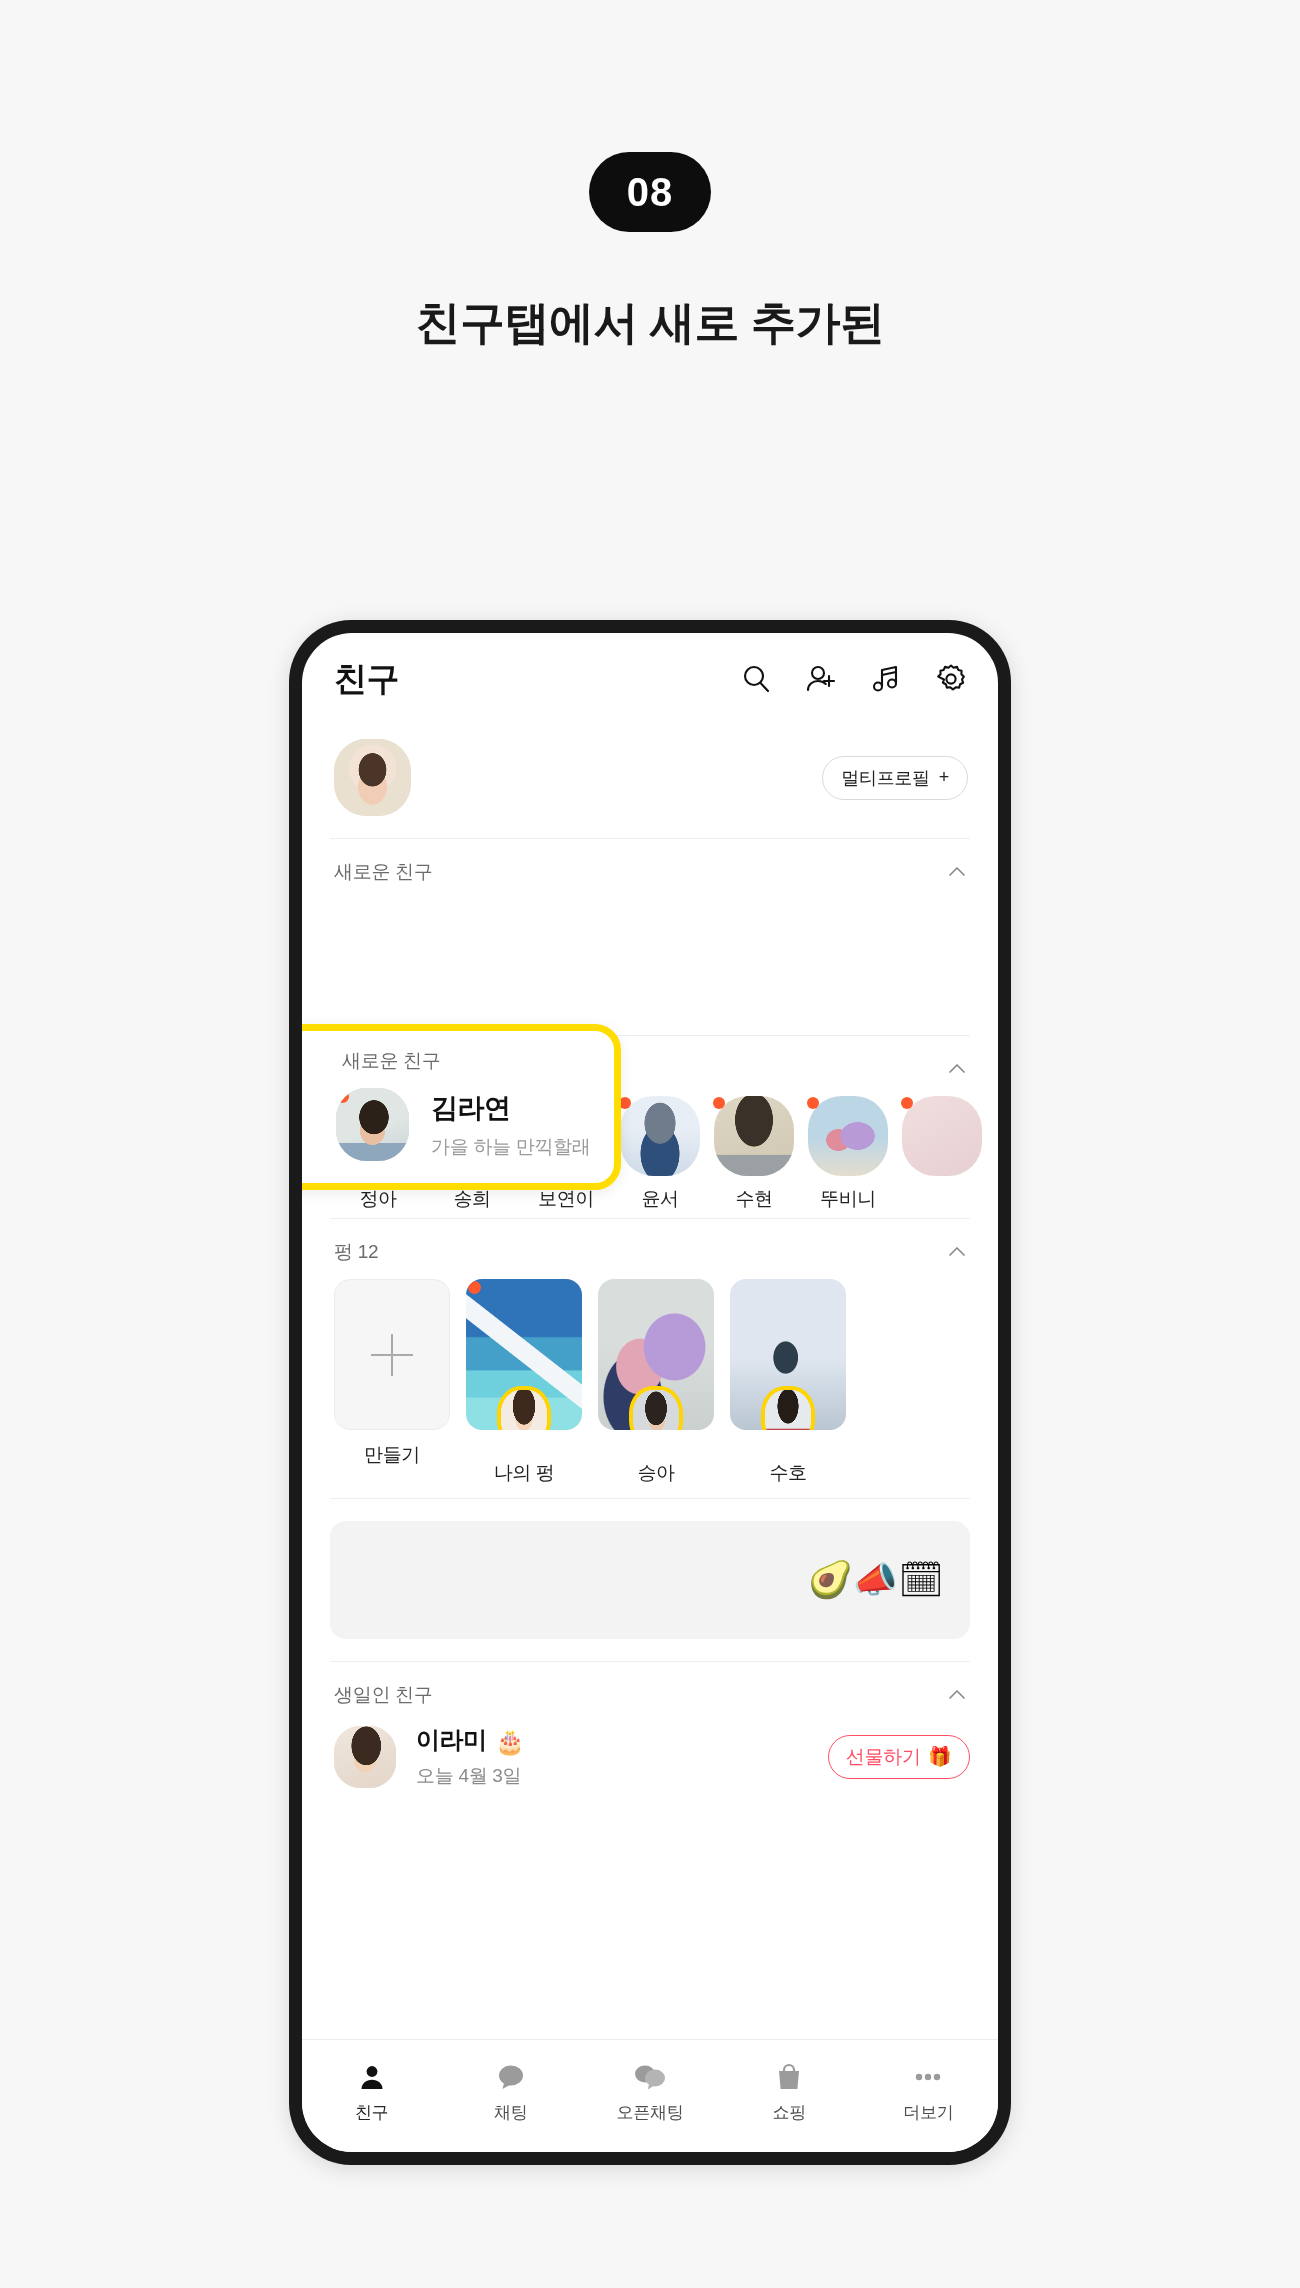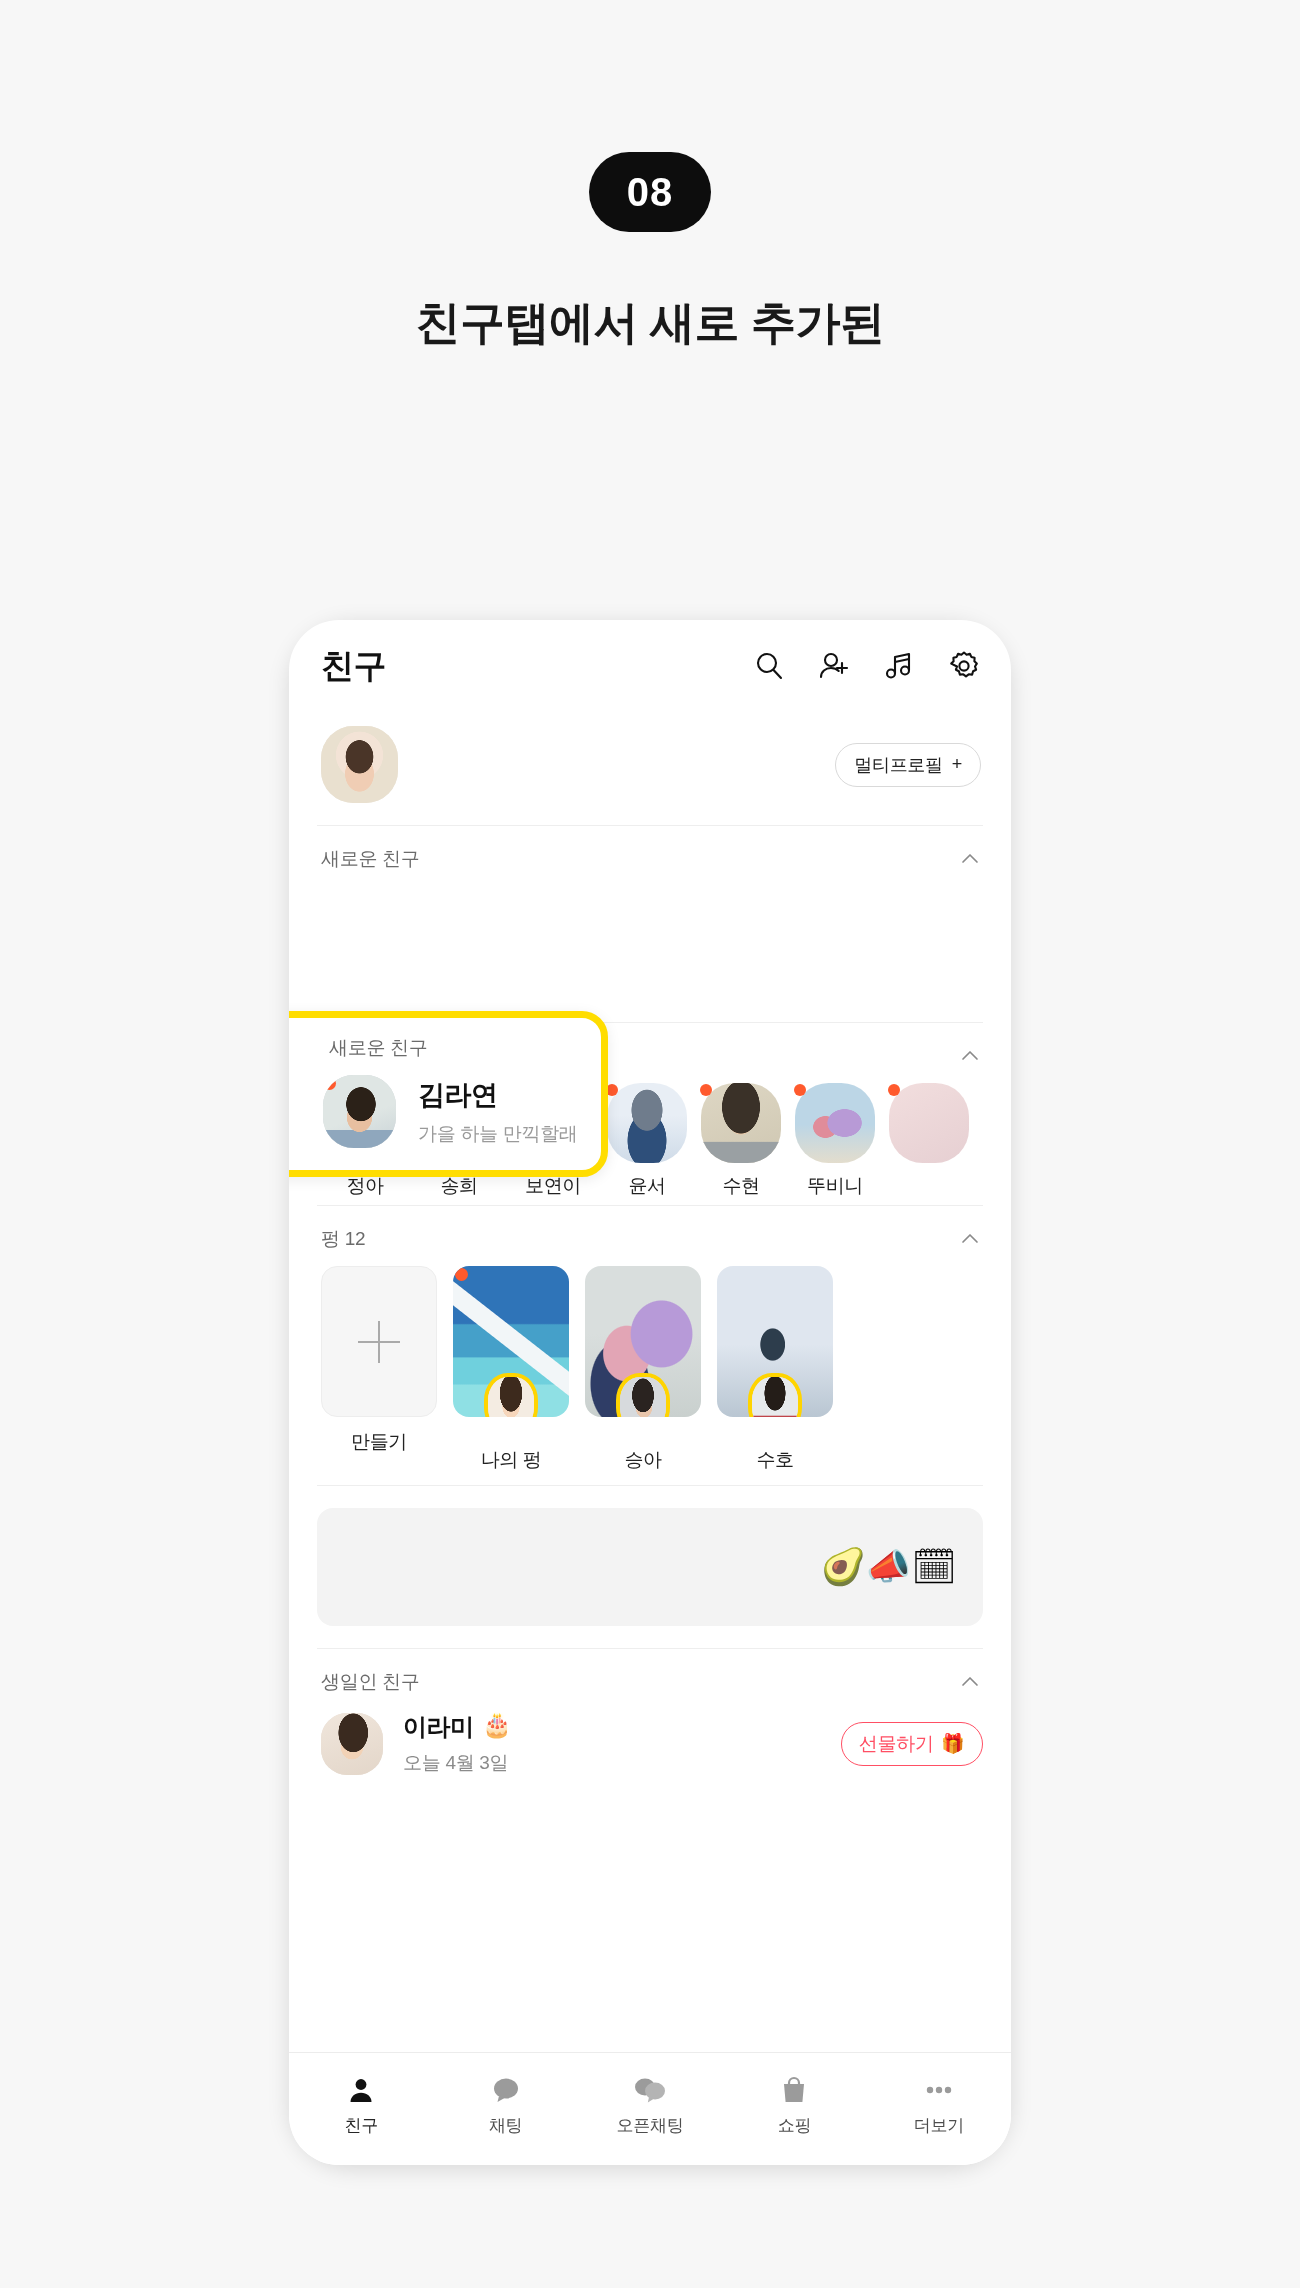--- a/index.html
+++ b/index.html
@@ -61,6 +61,7 @@
     height: 1545px;
     background: #1a1a1a;
     border-radius: 62px;
+    padding: 13px;
     box-sizing: border-box;
     box-shadow: 0 4px 22px rgba(0,0,0,0.13);
   }

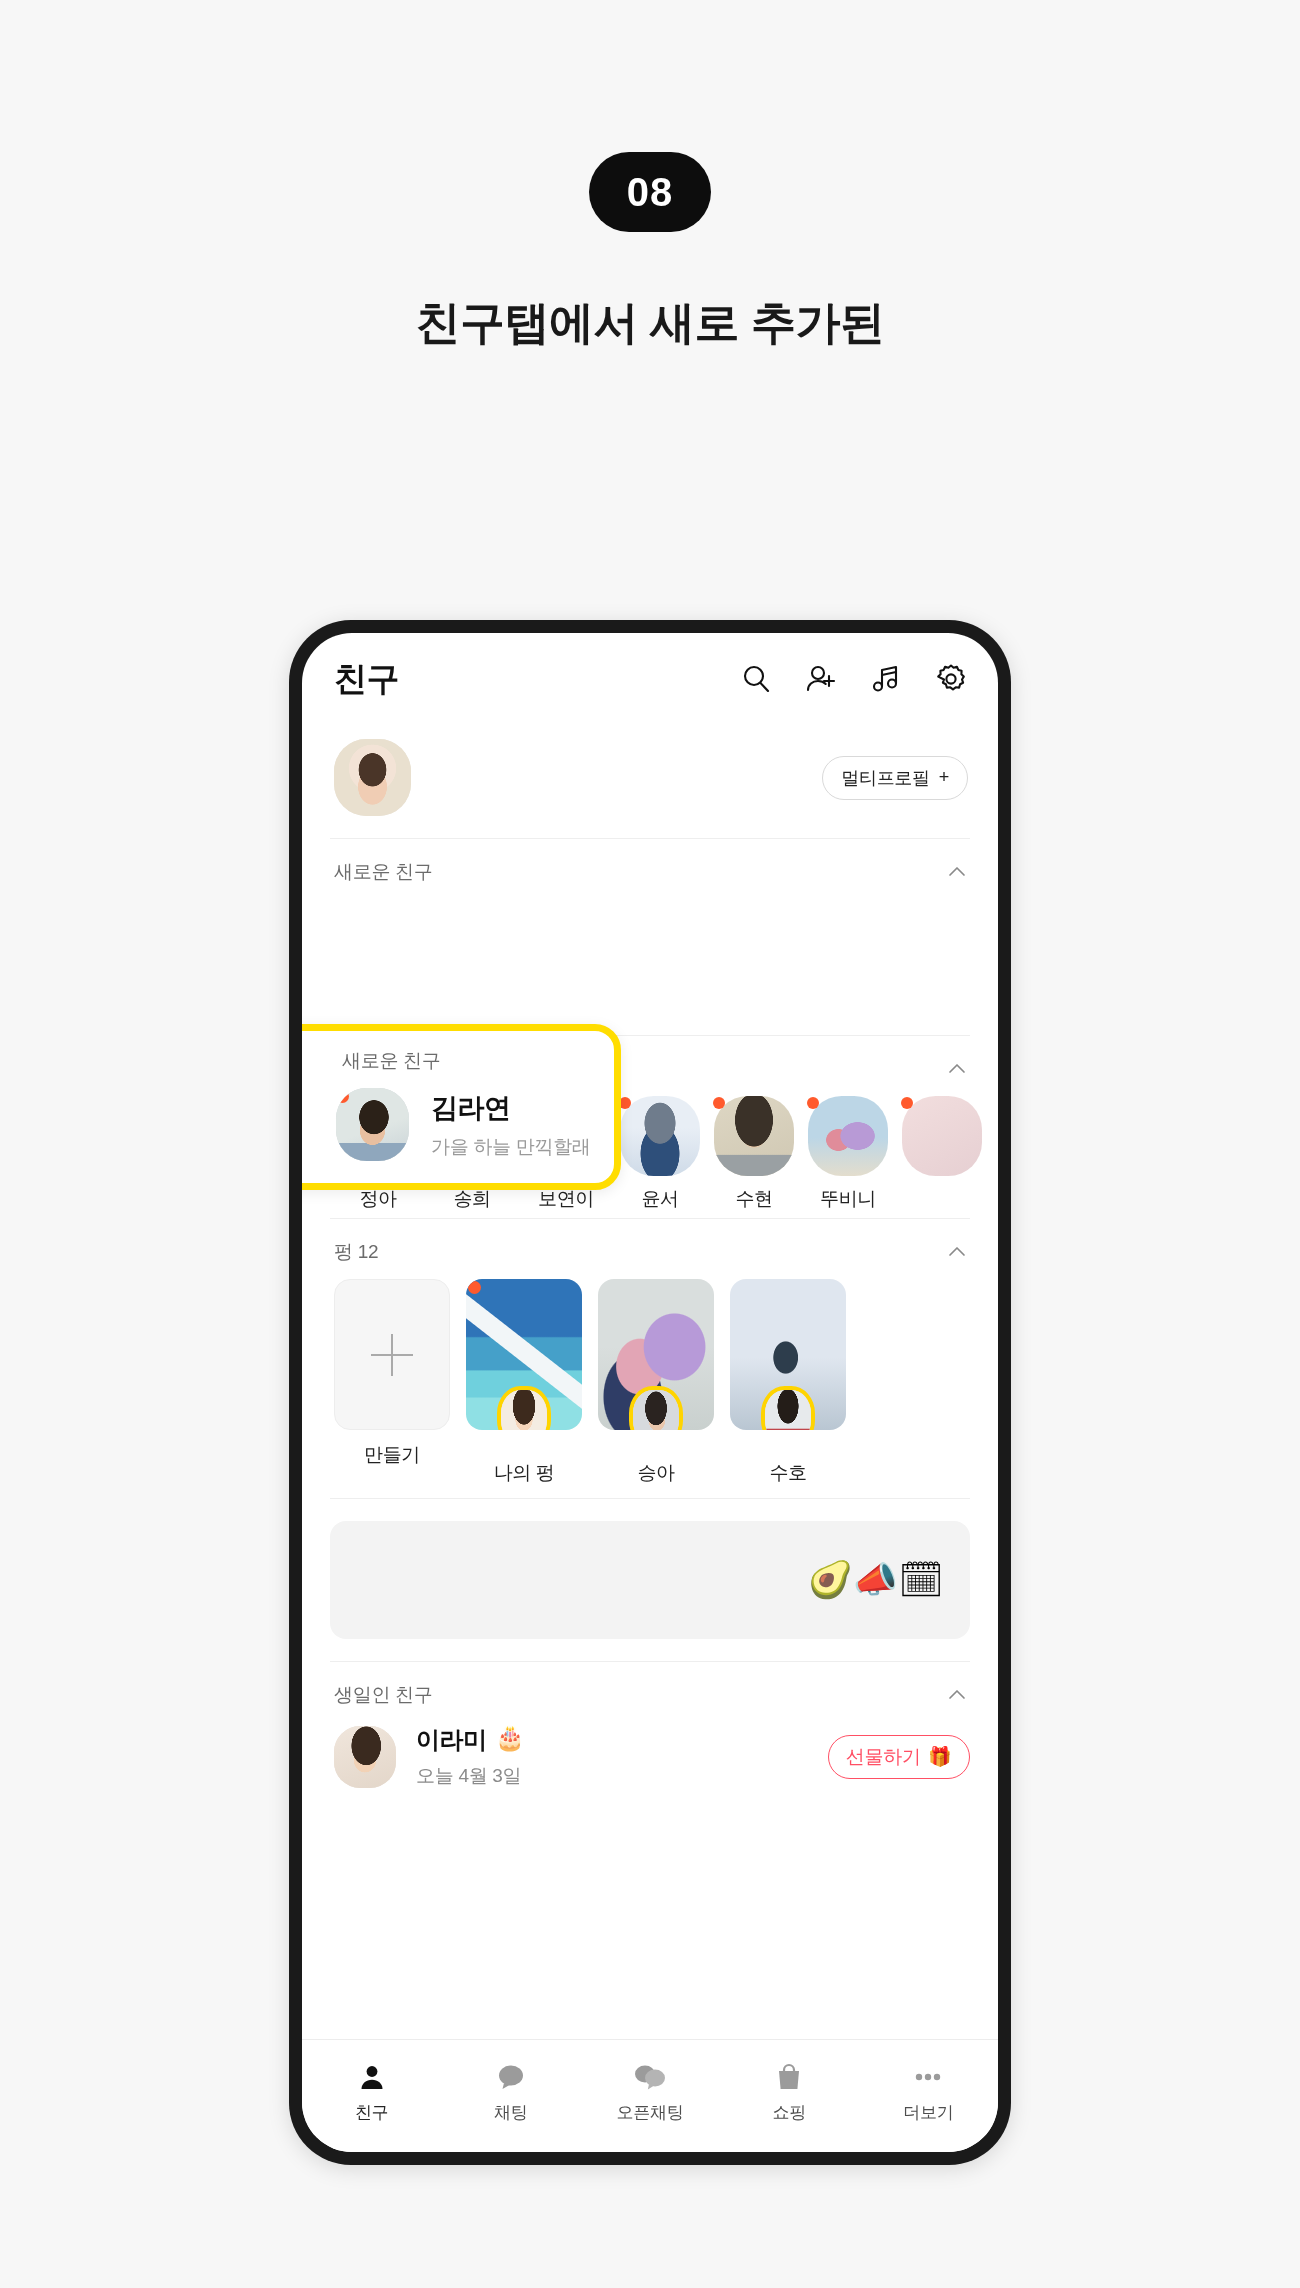--- a/index.html
+++ b/index.html
@@ -365,7 +365,7 @@
     color: #111;
     letter-spacing: -0.4px;
     display: flex;
-    align-items: flex-start;
+    align-items: flex-end;
     gap: 9px;
   }
   .bday-date {

